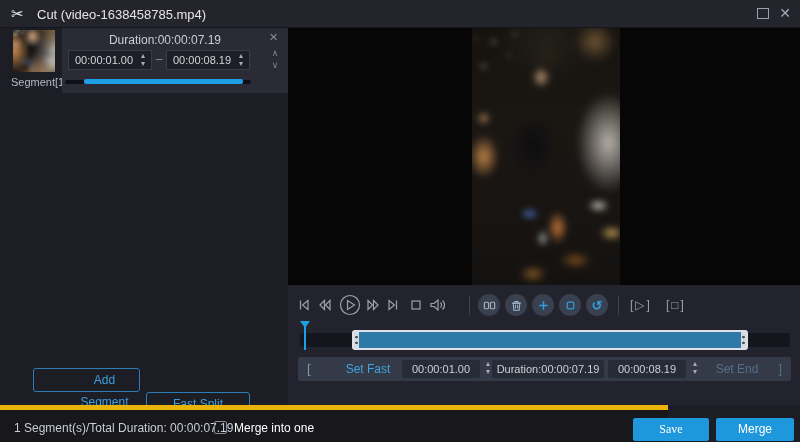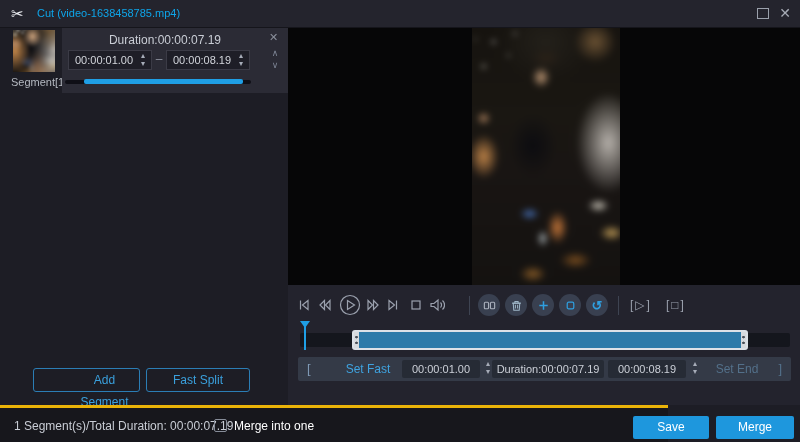--- a/index.html
+++ b/index.html
@@ -10,7 +10,7 @@
   
   .titlebar { left:0; top:0; width:800px; height:28px; background:#24242d; border-bottom:1px solid #15151b; }
   .scissors { left:11px; top:5px; font-size:15px; color:#eceef2; }
-  .win-title { left:37px; top:7px; font-size:11px; color:#0ea5e9; }
+  .win-title { left:37px; top:7px; font-size:13px; color:#e5e5e5; }
   .max-btn { right:31px; top:8px; width:12px; height:11px; border:1px solid #9aa0ab; cursor:pointer; }
   .close-btn { right:9px; top:5px; font-size:14px; color:#a6abb5; cursor:pointer; }
 

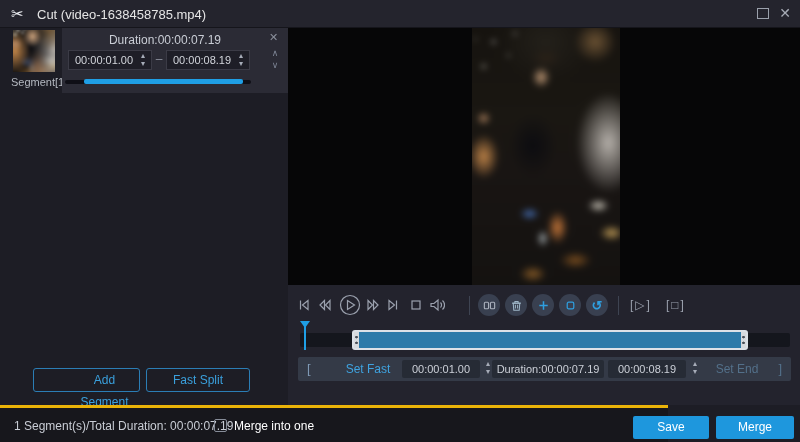--- a/index.html
+++ b/index.html
@@ -35,7 +35,7 @@
 
   .ghost-btn { top:340px; height:24px; border:1px solid #2b7db5; border-radius:3px; color:#3aa0dd; font-size:12px; line-height:22px; text-align:center; cursor:pointer; background:transparent; }
   .add-btn { left:33px; width:107px;padding-left:36px; }
-  .fast-btn { left:146px; width:104px; }
+  .fast-btn { left:146px; width:104px;margin-top:24px; }
 
   
   .video-area { left:288px; top:28px; width:512px; height:257px; background:#060607; overflow:hidden; }

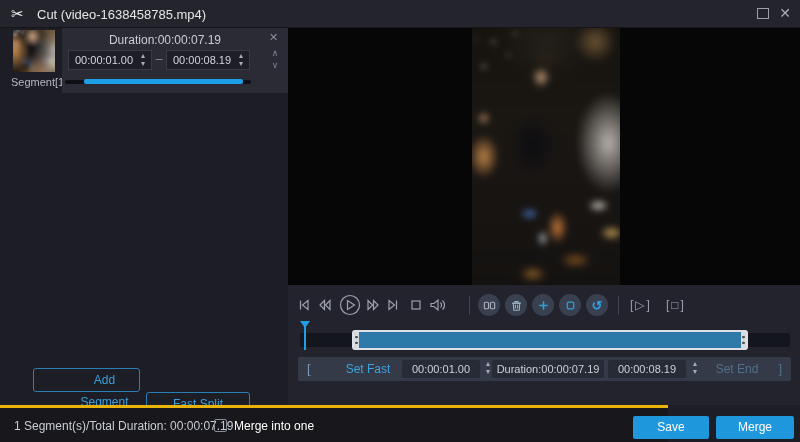--- a/index.html
+++ b/index.html
@@ -101,7 +101,7 @@
   .set-end { left:408px; top:5px; width:62px; text-align:center; font-size:12px; color:#53708a; cursor:pointer; }
 
   
-  .footer { left:0; top:405px; width:668px; height:37px; background:#17171c; border-top:3px solid #eab308; }
+  .footer { left:0; top:405px; width:668px; height:37px; background:#17171c; border-top:5px solid #eab308; }
   .summary { left:14px; top:11px; font-size:12px; color:#c9cdd5; }
   .checkbox { left:214px; top:11px; width:13px; height:13px; border:1px solid #878d99; border-radius:2px; cursor:pointer; }
   .merge-label { left:234px; top:11px; font-size:12px; color:#ffffff; }

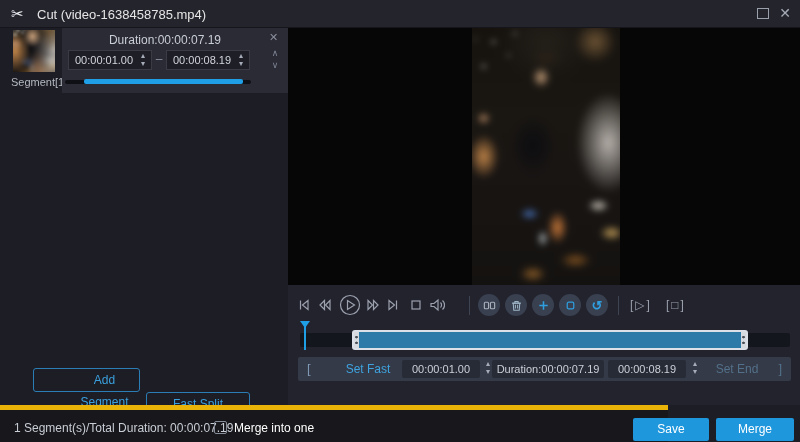--- a/index.html
+++ b/index.html
@@ -106,7 +106,7 @@
   .checkbox { left:214px; top:11px; width:13px; height:13px; border:1px solid #878d99; border-radius:2px; cursor:pointer; }
   .merge-label { left:234px; top:11px; font-size:12px; color:#ffffff; }
   .blue-btn { top:8px; height:23px; background:#1e97dd; border:none; border-radius:2px; color:#fff; font-size:12px; text-align:center; line-height:23px; cursor:pointer; font-family:"Liberation Sans",sans-serif; }
-  .save-btn { left:633px; width:76px; }
+  .save-btn { left:633px; width:76px;font-family:Liberation Serif, serif; }
   .cancel-btn { left:716px; width:78px; }
 </style>
 </head>

